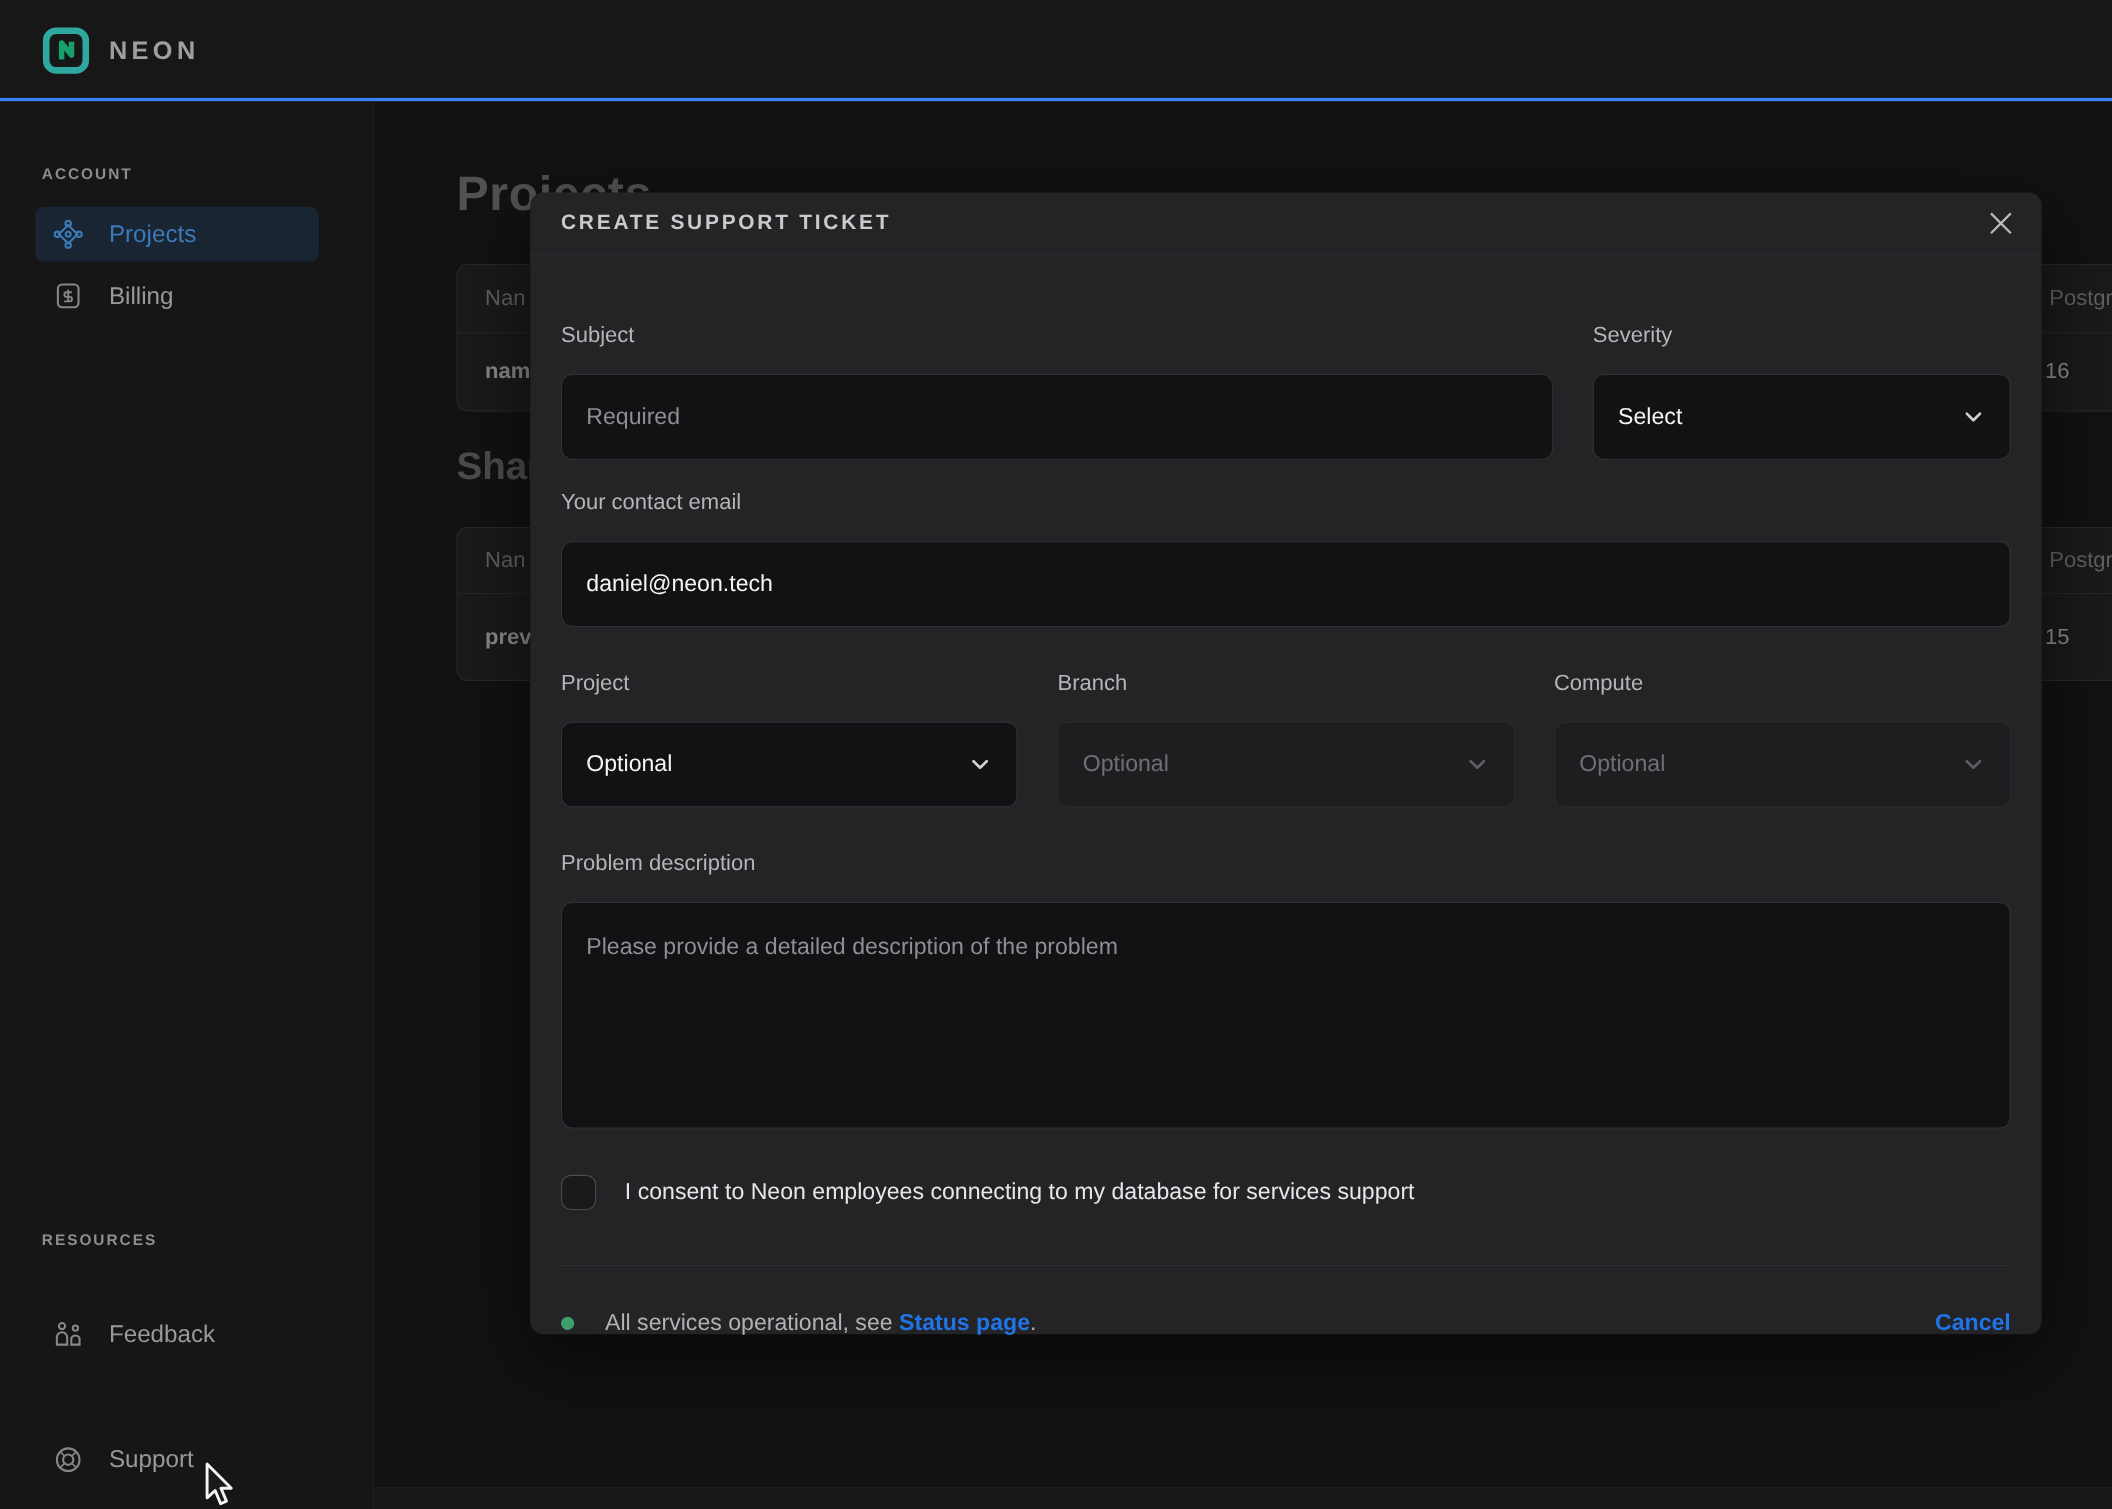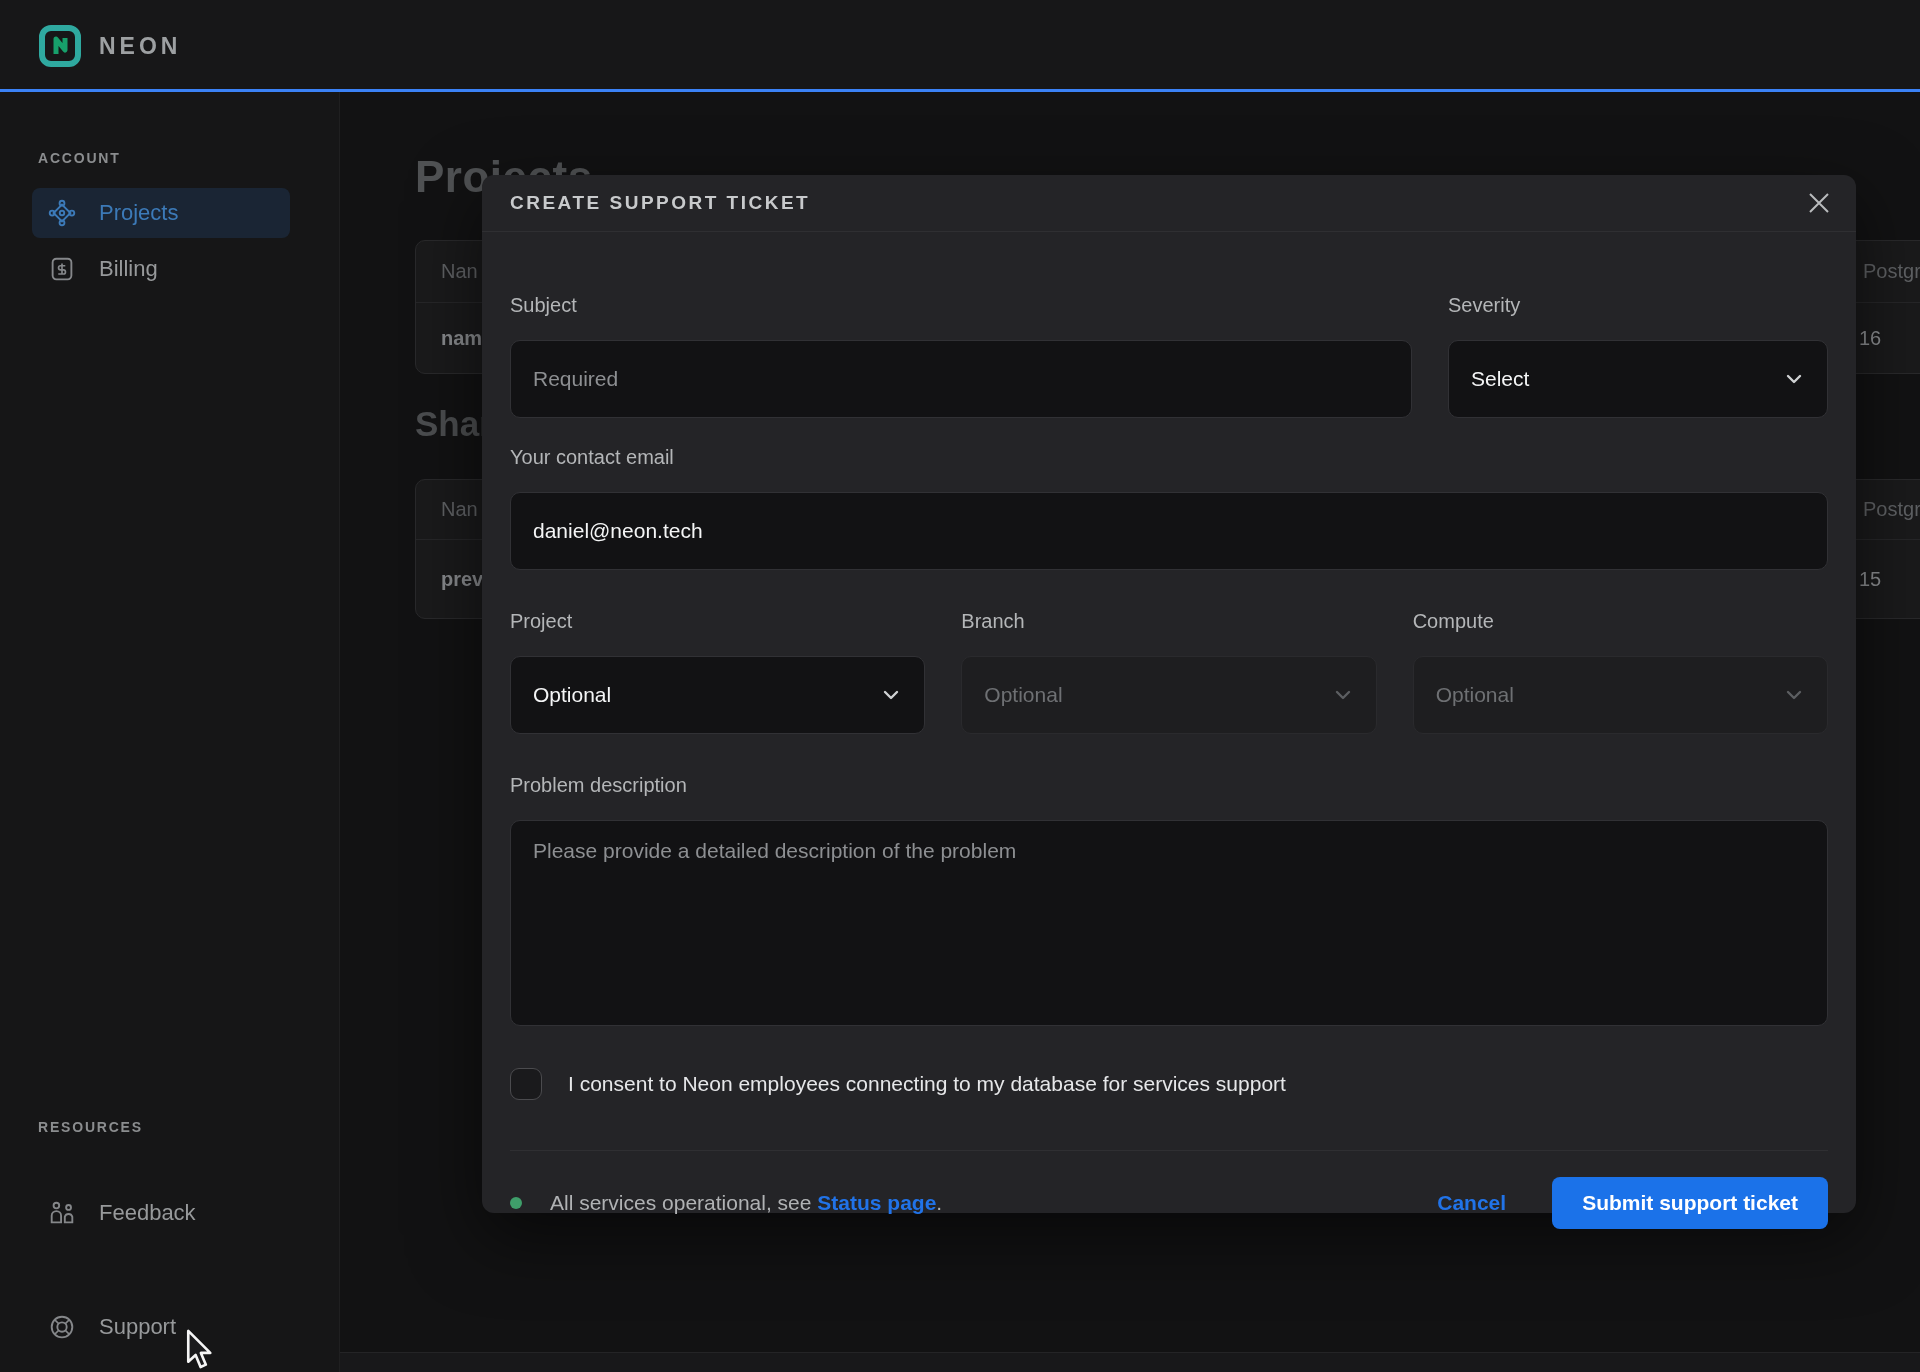--- a/index.html
+++ b/index.html
@@ -101,7 +101,7 @@
   .m-row3 .col { flex:1; }
   .m-row4 { margin-top:38px; }
   textarea.field {
-    height:206px; resize:none; padding:18px 22px; outline:none; color:#f4f5f6;
+    height:206px; resize:none; padding:28px 22px; outline:none; color:#f4f5f6;
     font-family:"Liberation Sans", sans-serif; display:block;
   }
 

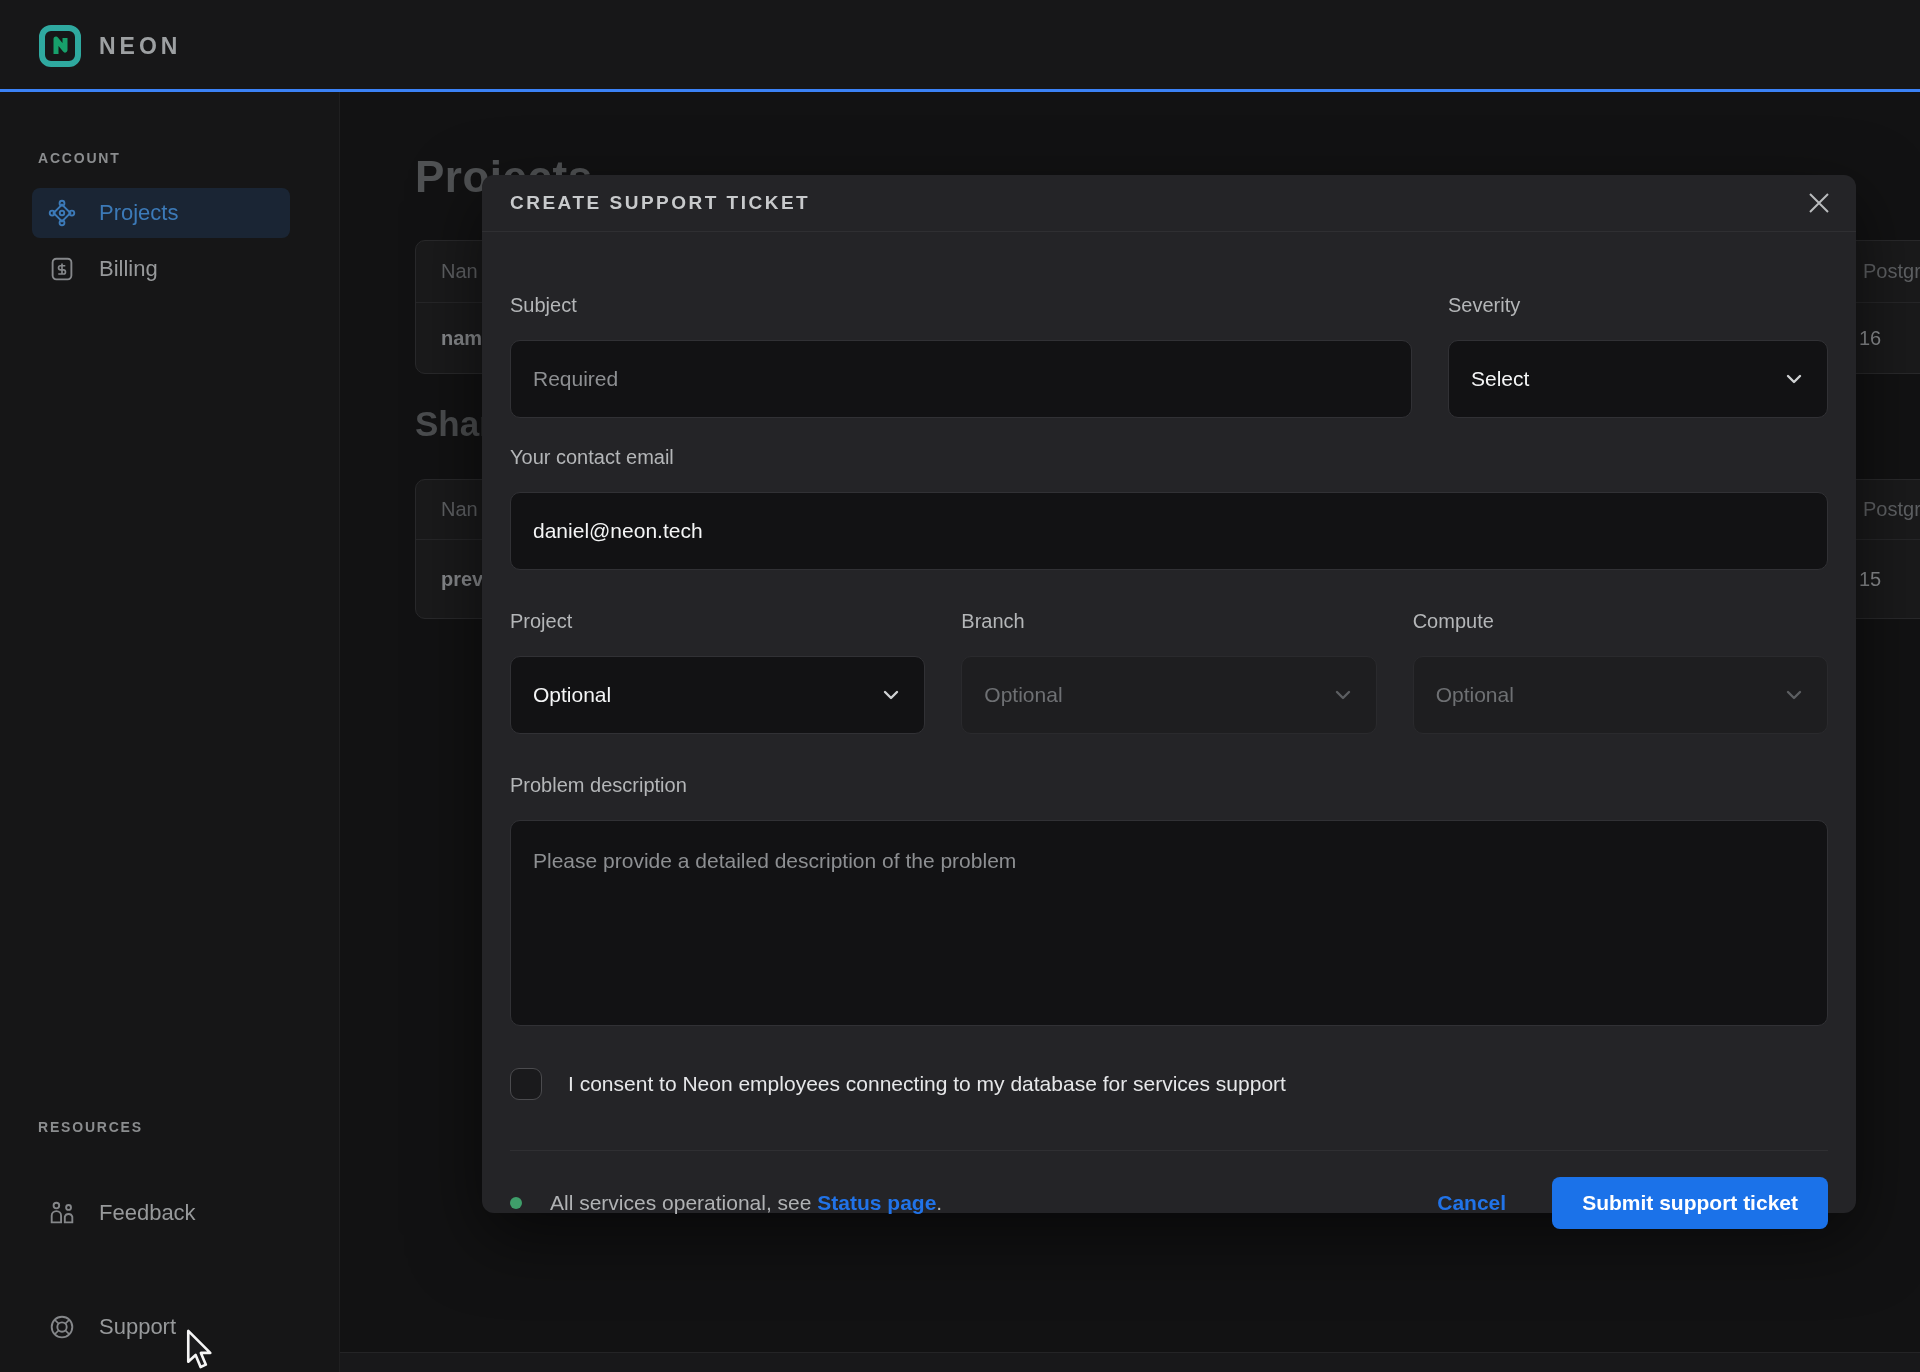--- a/index.html
+++ b/index.html
@@ -335,7 +335,6 @@
     </div>
     <div class="footer-actions">
       <button class="cancel-btn">Cancel</button>
-      <button class="submit-btn">Submit support ticket</button>
     </div>
   </div>
 </div>

